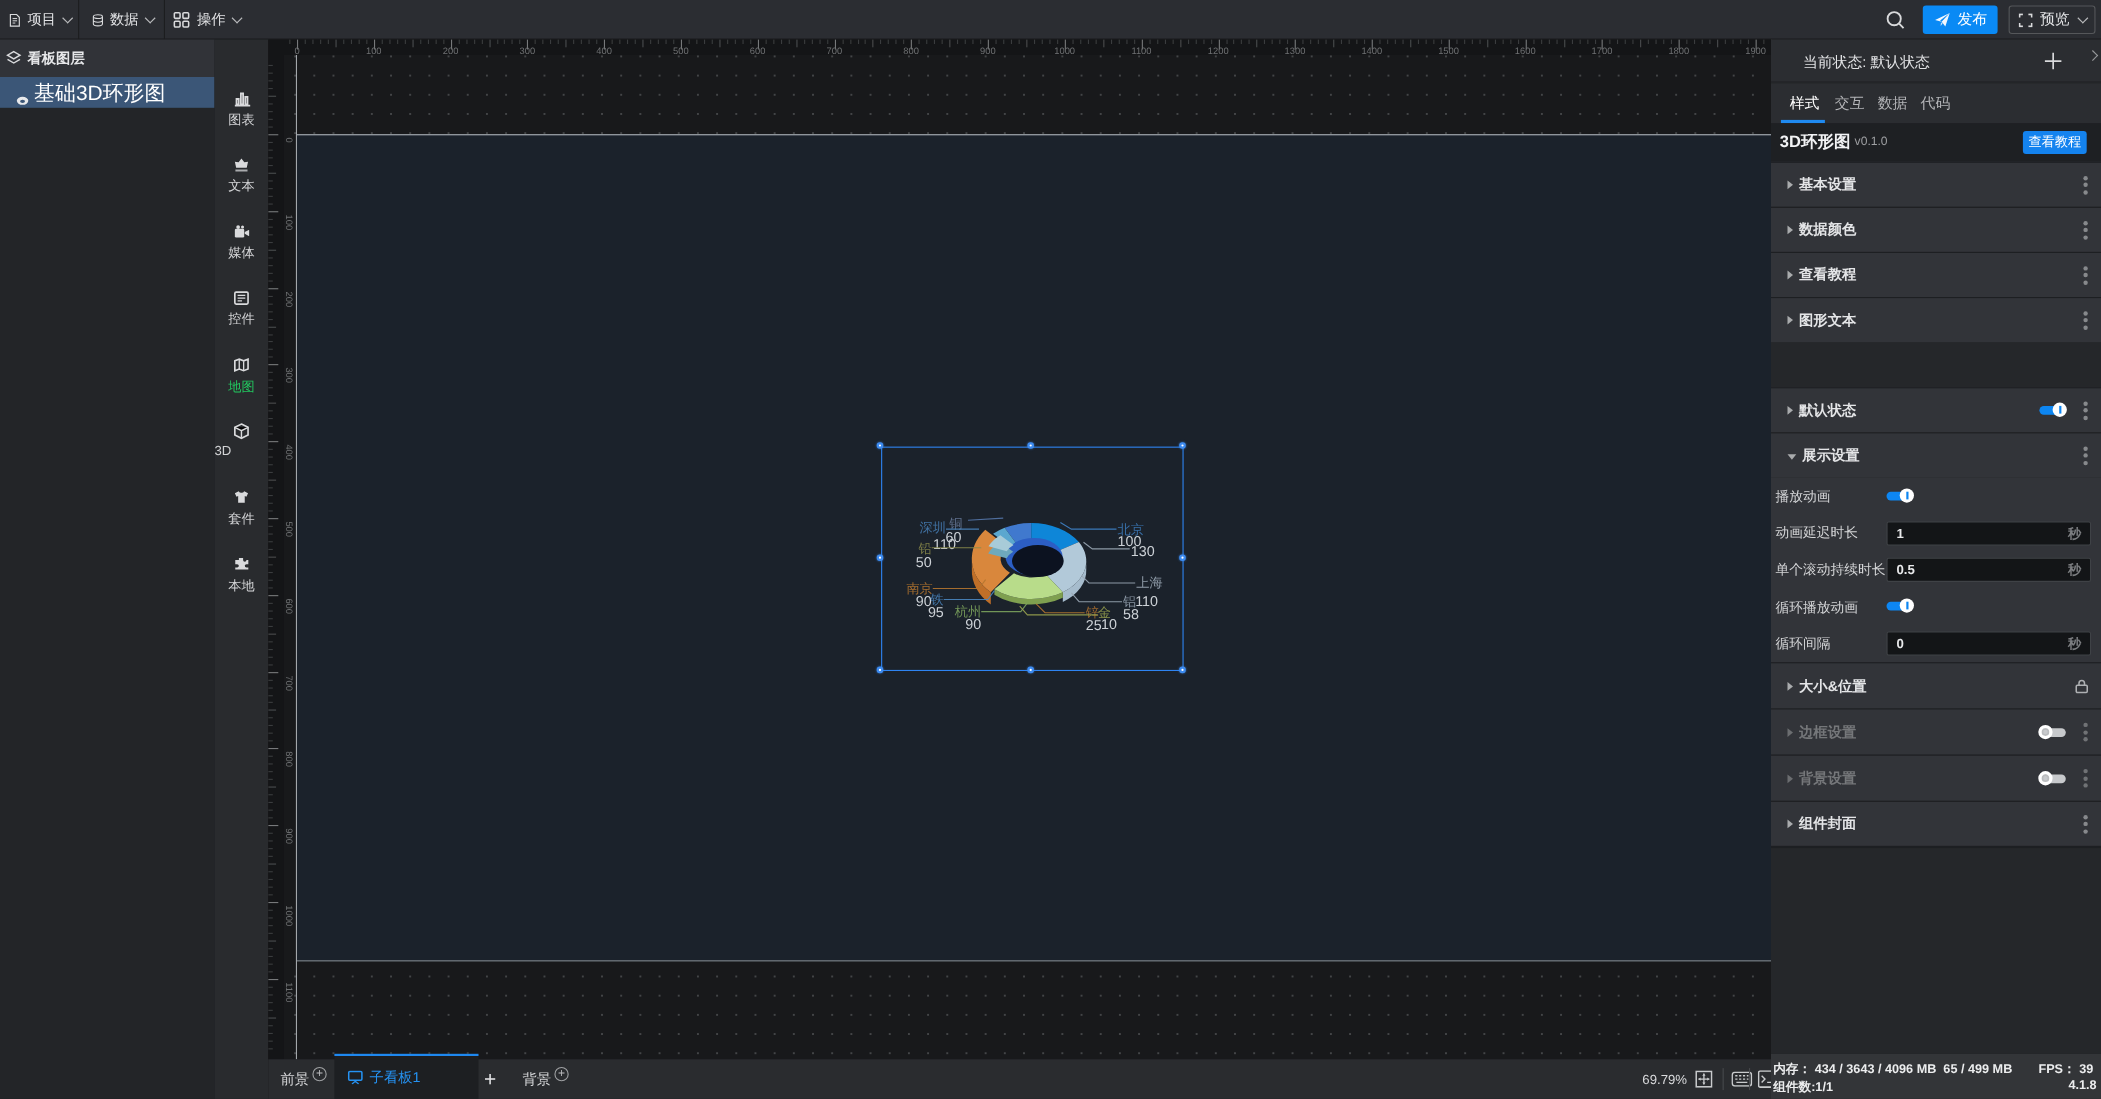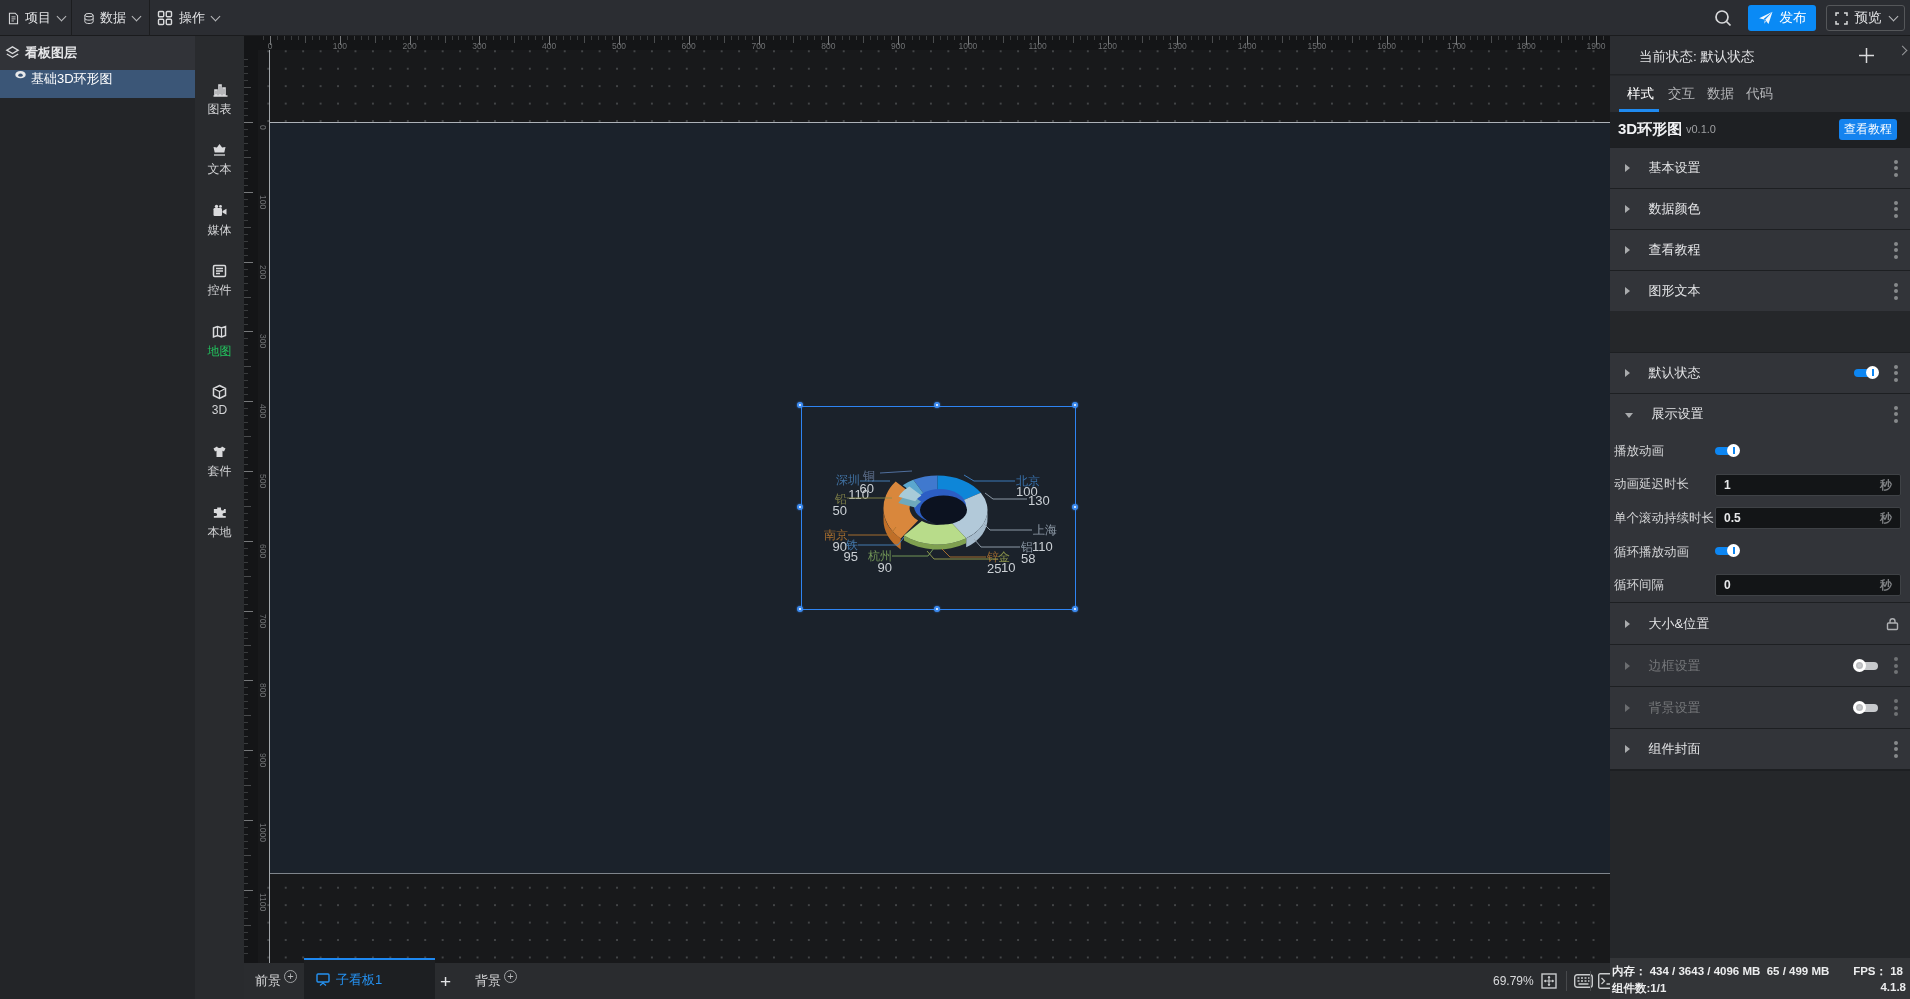--- a/index.html
+++ b/index.html
@@ -10,7 +10,7 @@
 .chev {width:7px;height:7px;border-right:1.5px solid #b9babc;border-bottom:1.5px solid #b9babc;transform:rotate(45deg);margin-left:8px;margin-top:-4px}
 #leftpanel {position:absolute;left:0;top:36px;width:195px;height:963px;background:#232528}
 #lph {position:absolute;left:0;top:0;width:195px;height:34px;background:#313338;display:flex;align-items:center;color:#e6e7e9;font-size:13px;font-weight:700}
-#lpsel {position:absolute;left:0;top:34px;width:195px;height:28px;background:#3b5677;display:flex;align-items:flex-start;color:#fff;font-size:13px}
+#lpsel {position:absolute;left:0;top:34px;width:195px;height:28px;background:#3b5677;display:flex;align-items:flex-end;color:#fff;font-size:19px}
 #iconbar {position:absolute;left:195px;top:36px;width:49px;height:963px;background:#292b2e}
 #canvas {position:absolute;left:244px;top:36px;width:1366px;height:927px;background:#18191b}
 #hruler {position:absolute;left:0;top:0;width:1366px;height:14px;background:#141517}

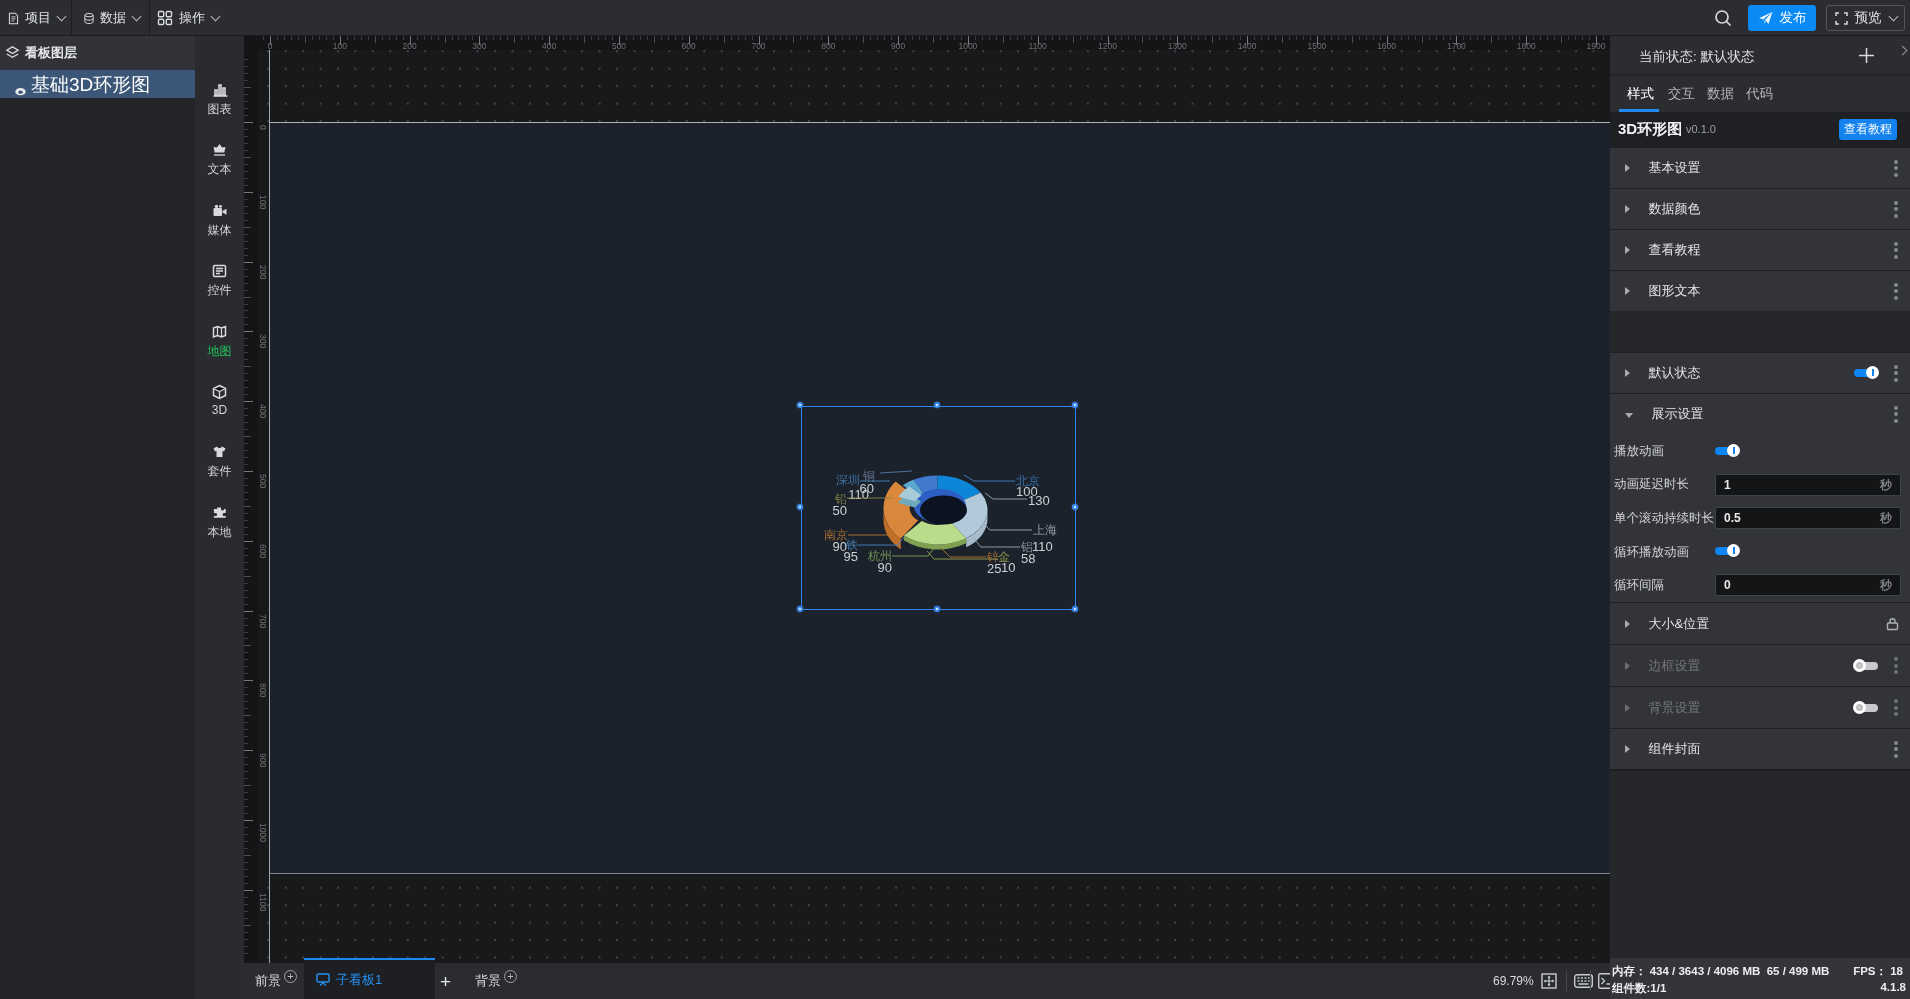--- a/index.html
+++ b/index.html
@@ -32,7 +32,7 @@
 #trow {position:absolute;left:0;top:76px;width:300px;height:35px;background:#1e2023}
 .sec {position:absolute;left:0;width:300px;background:#323439;border-top:1.5px solid #1d1f22;display:flex;align-items:center}
 .tri {width:0;height:0;margin-left:14.5px}
-.sect {font-size:13px;font-weight:400;margin-left:19px}
+.sect {font-size:13px;font-weight:700;margin-left:6px}
 .kebab {position:absolute;right:12px;top:50%;transform:translateY(-50%)}
 .lock {position:absolute;right:11px;top:50%;transform:translateY(-50%)}
 .kebab i {display:block;width:4px;height:4px;border-radius:50%;margin:2.5px 0}

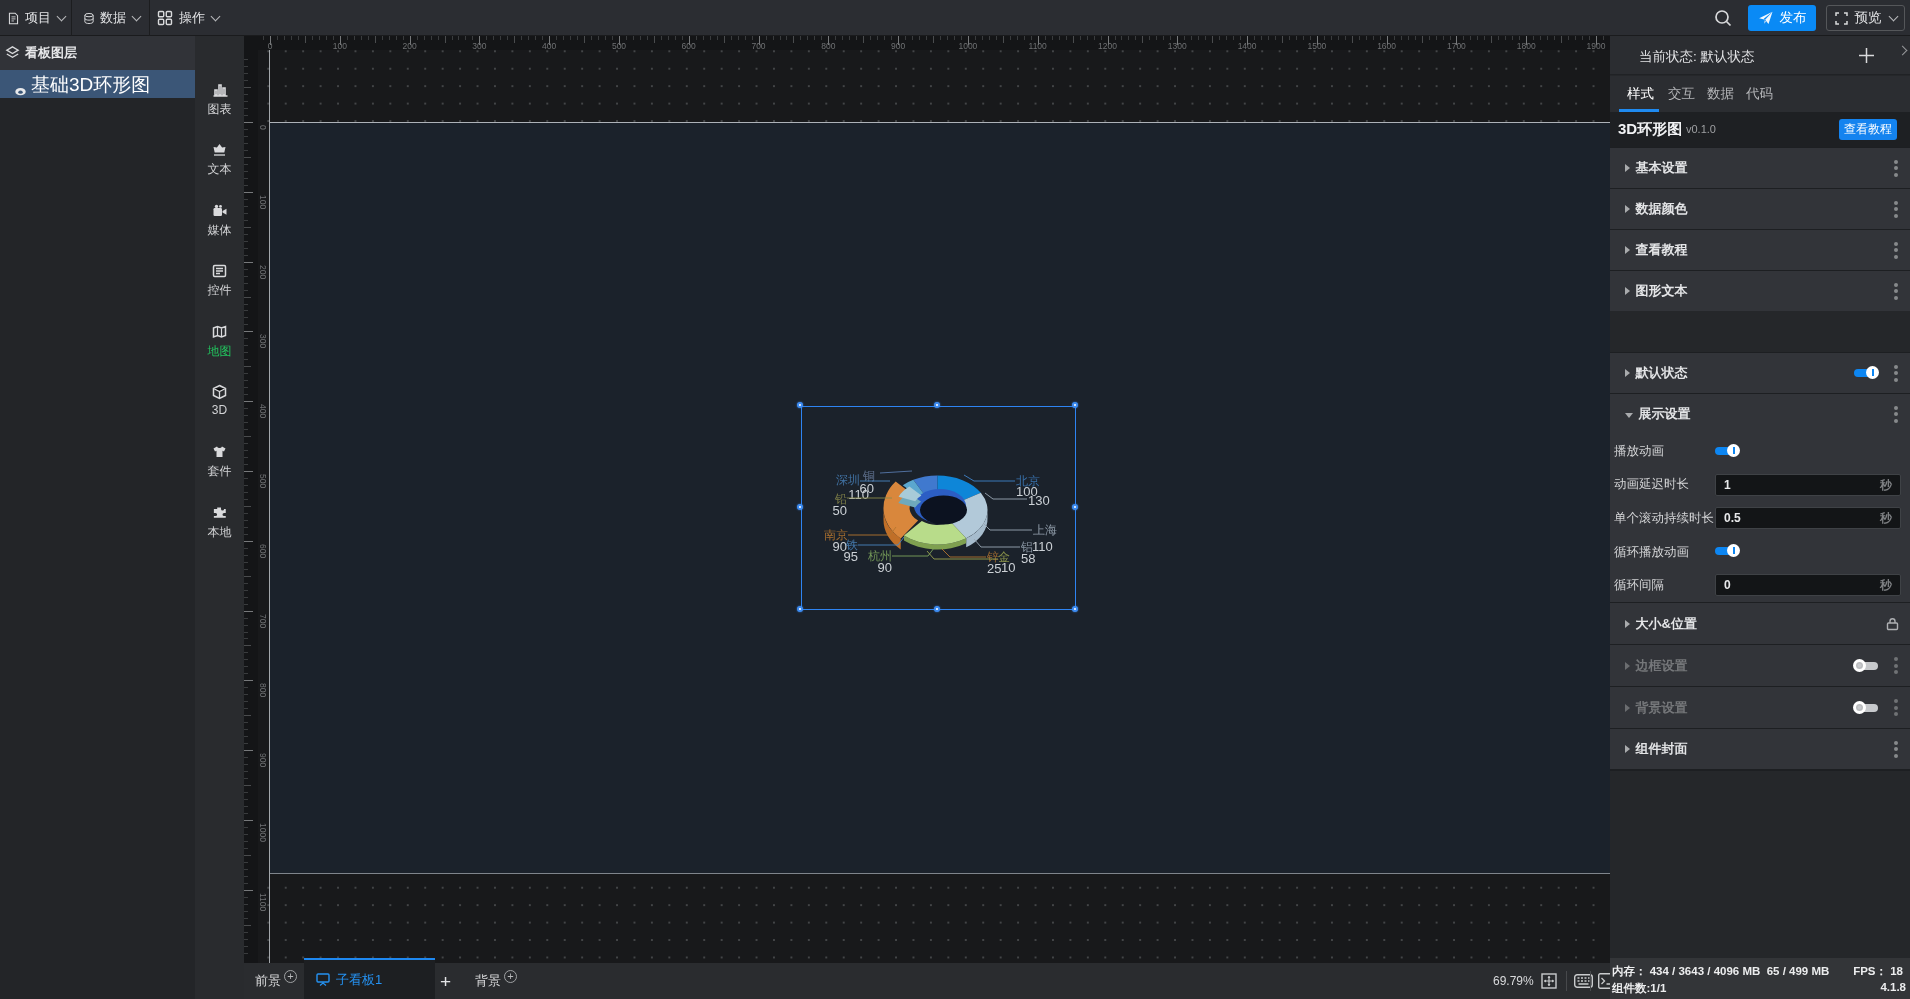--- a/index.html
+++ b/index.html
@@ -142,7 +142,7 @@
       </svg>
       <div style="font-size:12px;color:#22c55e;margin-top:3px">地图</div>
     </div>
-    <div style="position:absolute;left:0;top:348px;width:49px;text-align:center">
+    <div style="position:absolute;left:0;top:348px;width:49px;">
       <svg width="17" height="16" viewBox="0 0 16 16" style="display:block;margin:0 auto">
         <path d="M8 1.5l6 3v7l-6 3-6-3v-7z" fill="none" stroke="#d9dadc" stroke-width="1.5"></path>
         <path d="M2 4.5l6 3 6-3M8 7.5V14" stroke="#d9dadc" stroke-width="1.3"></path>

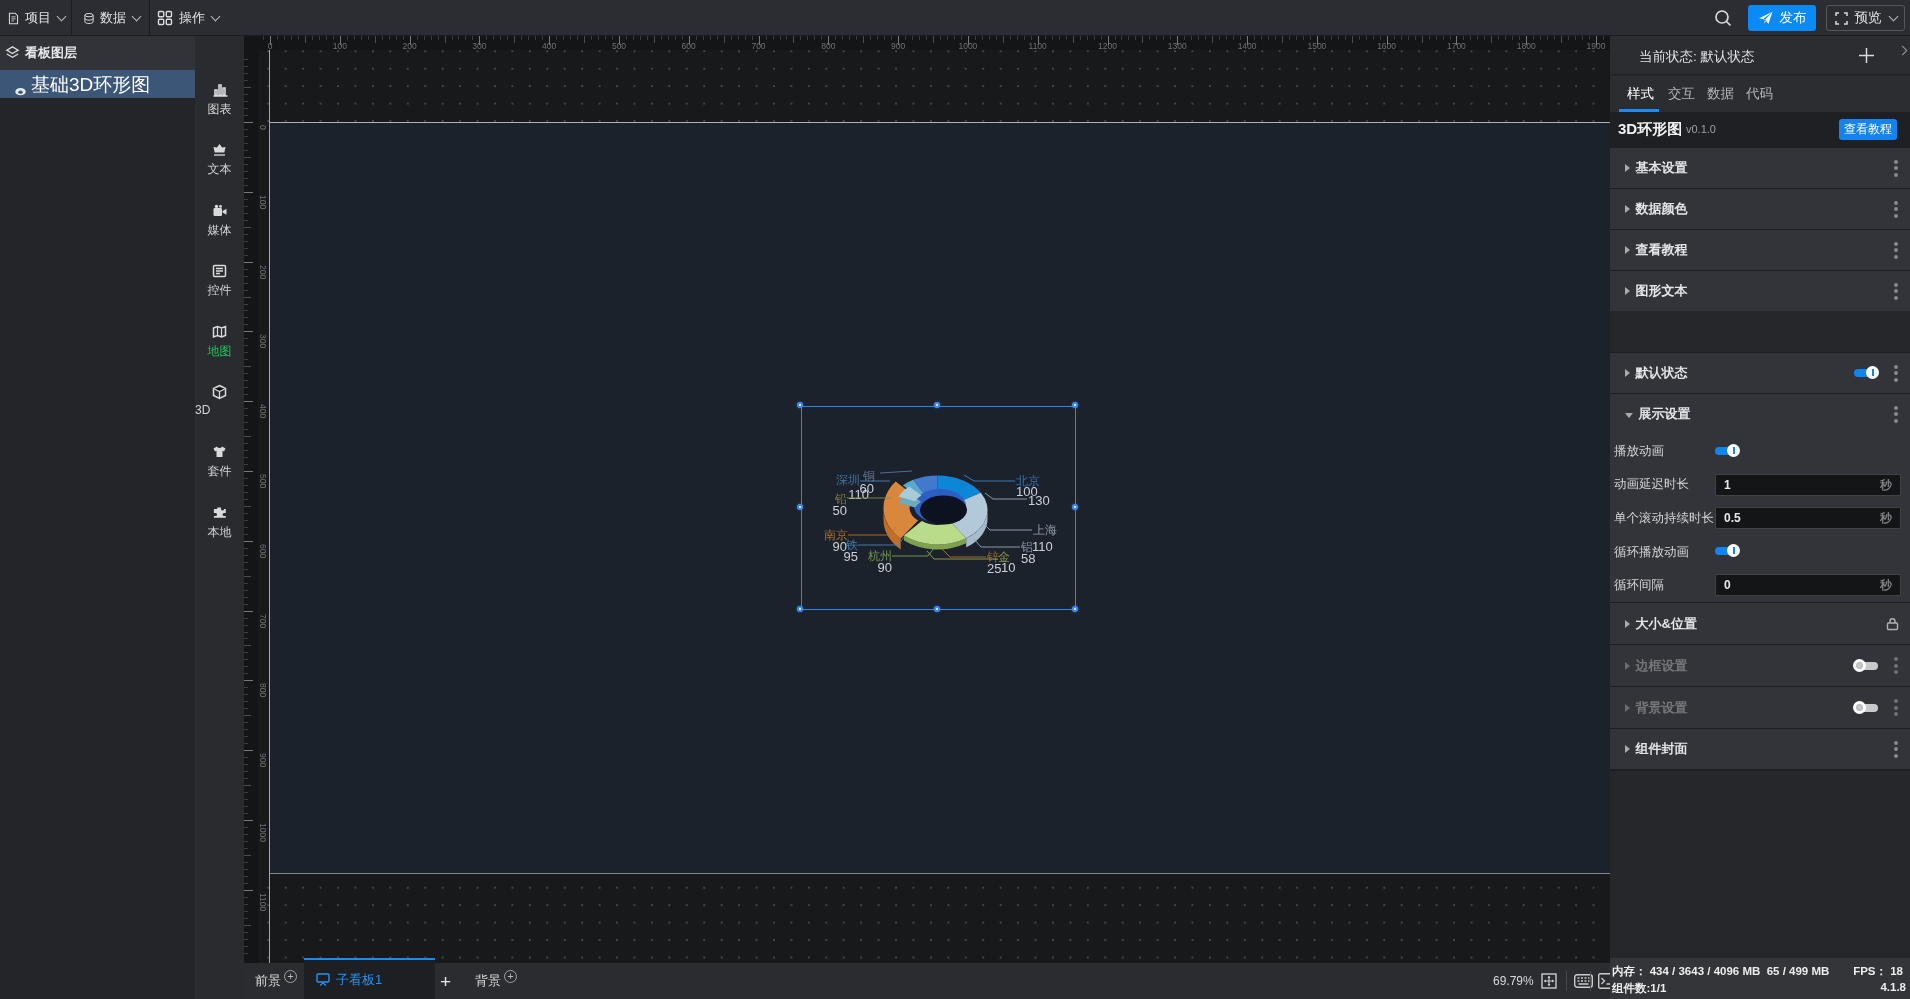--- a/index.html
+++ b/index.html
@@ -789,7 +789,7 @@
 
 <div id="statusbar">
   <span style="position:absolute;left:2px;top:6px">内存： 434 / 3643 / 4096 MB&nbsp; 65 / 499 MB</span>
-  <span style="position:absolute;right:7px;top:6px">FPS： 18</span>
+  <span style="position:absolute;right:7px;top:6px">FPS： 39</span>
   <span style="position:absolute;left:2px;top:23px">组件数:1/1</span>
   <span style="position:absolute;right:4px;top:23px">4.1.8</span>
 </div>

